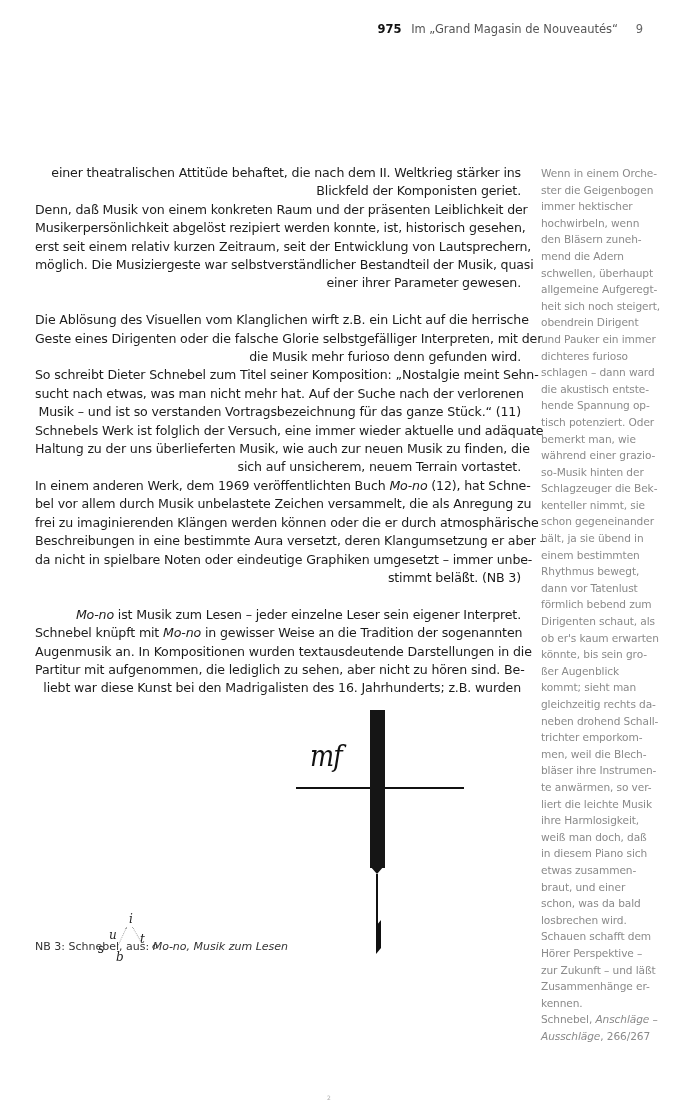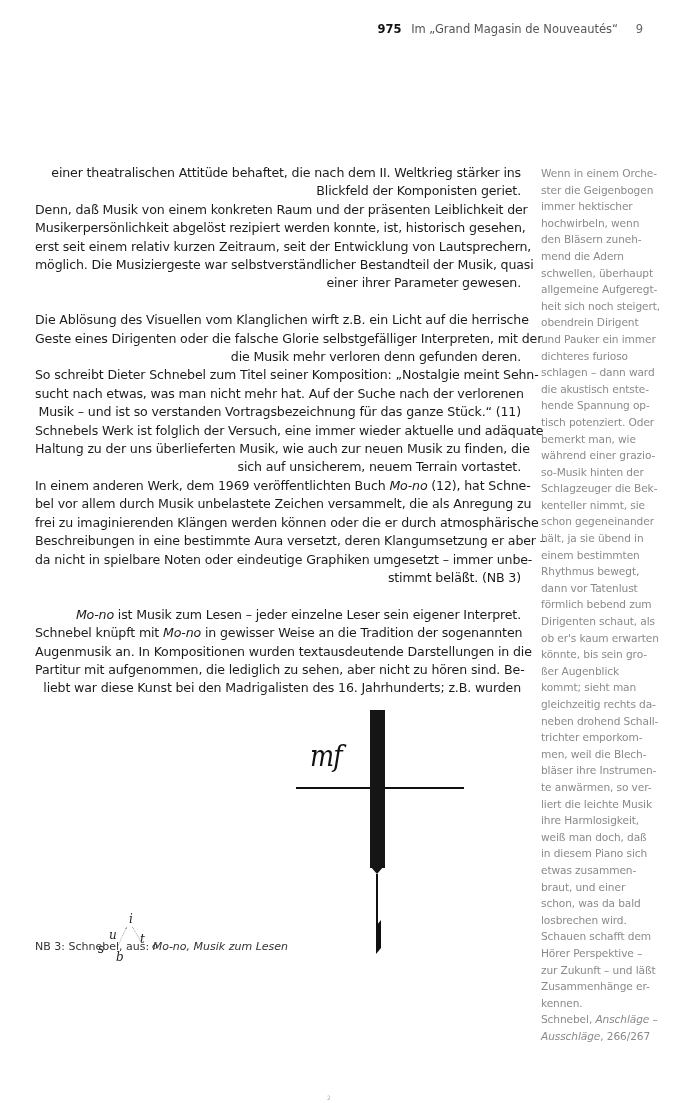--- a/index.html
+++ b/index.html
@@ -56,7 +56,7 @@
   <div>
     <span class="line">Die Ablösung des Visuellen vom Klanglichen wirft z.B. ein Licht auf die herrische</span>
     <span class="line">Geste eines Dirigenten oder die falsche Glorie selbstgefälliger Interpreten, mit der</span>
-    <span class="line">die Musik mehr verloren denn gefunden deren.</span>
+    <span class="line">die Musik mehr furioso denn gefunden wird.</span>
     <span class="line">So schreibt Dieter Schnebel zum Titel seiner Komposition: „Nostalgie meint Sehn-</span>
     <span class="line">sucht nach etwas, was man nicht mehr hat. Auf der Suche nach der verlorenen</span>
     <span class="line">Musik – und ist so verstanden Vortragsbezeichnung für das ganze Stück.“ (11)</span>

